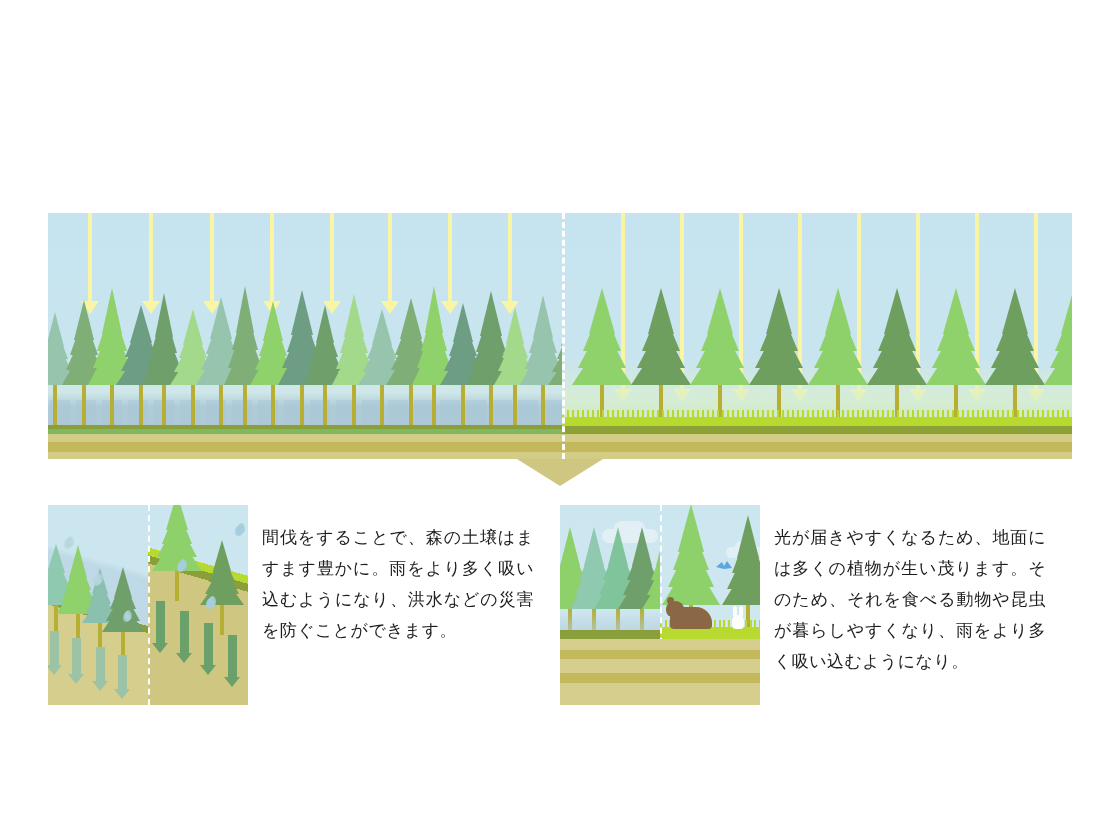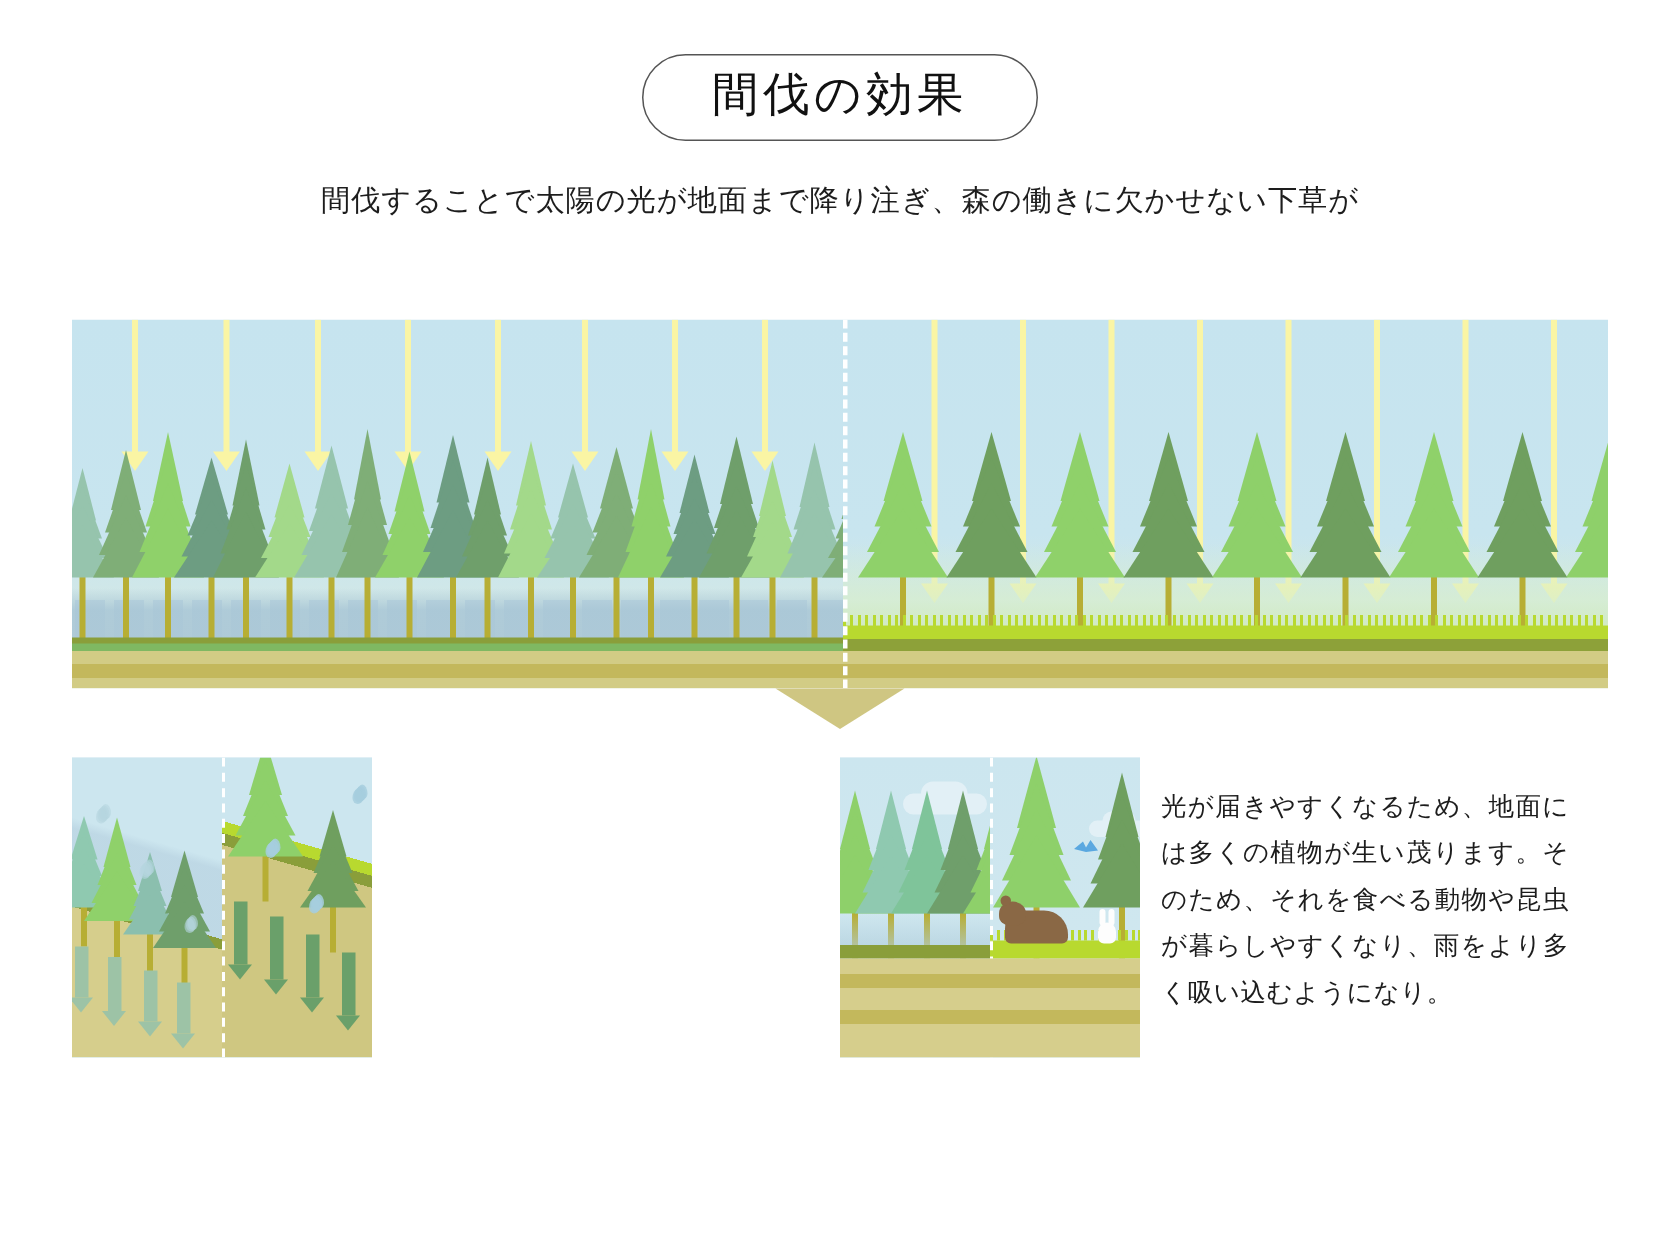--- a/index.html
+++ b/index.html
@@ -162,9 +162,6 @@
 
 <div class="page">
 
-  <div class="title-wrap">
-    <span class="title-pill">間伐の効果</span>
-  </div>
 
   <div class="lead">
     <div>間伐することで太陽の光が地面まで降り注ぎ、森の働きに欠かせない下草が</div>

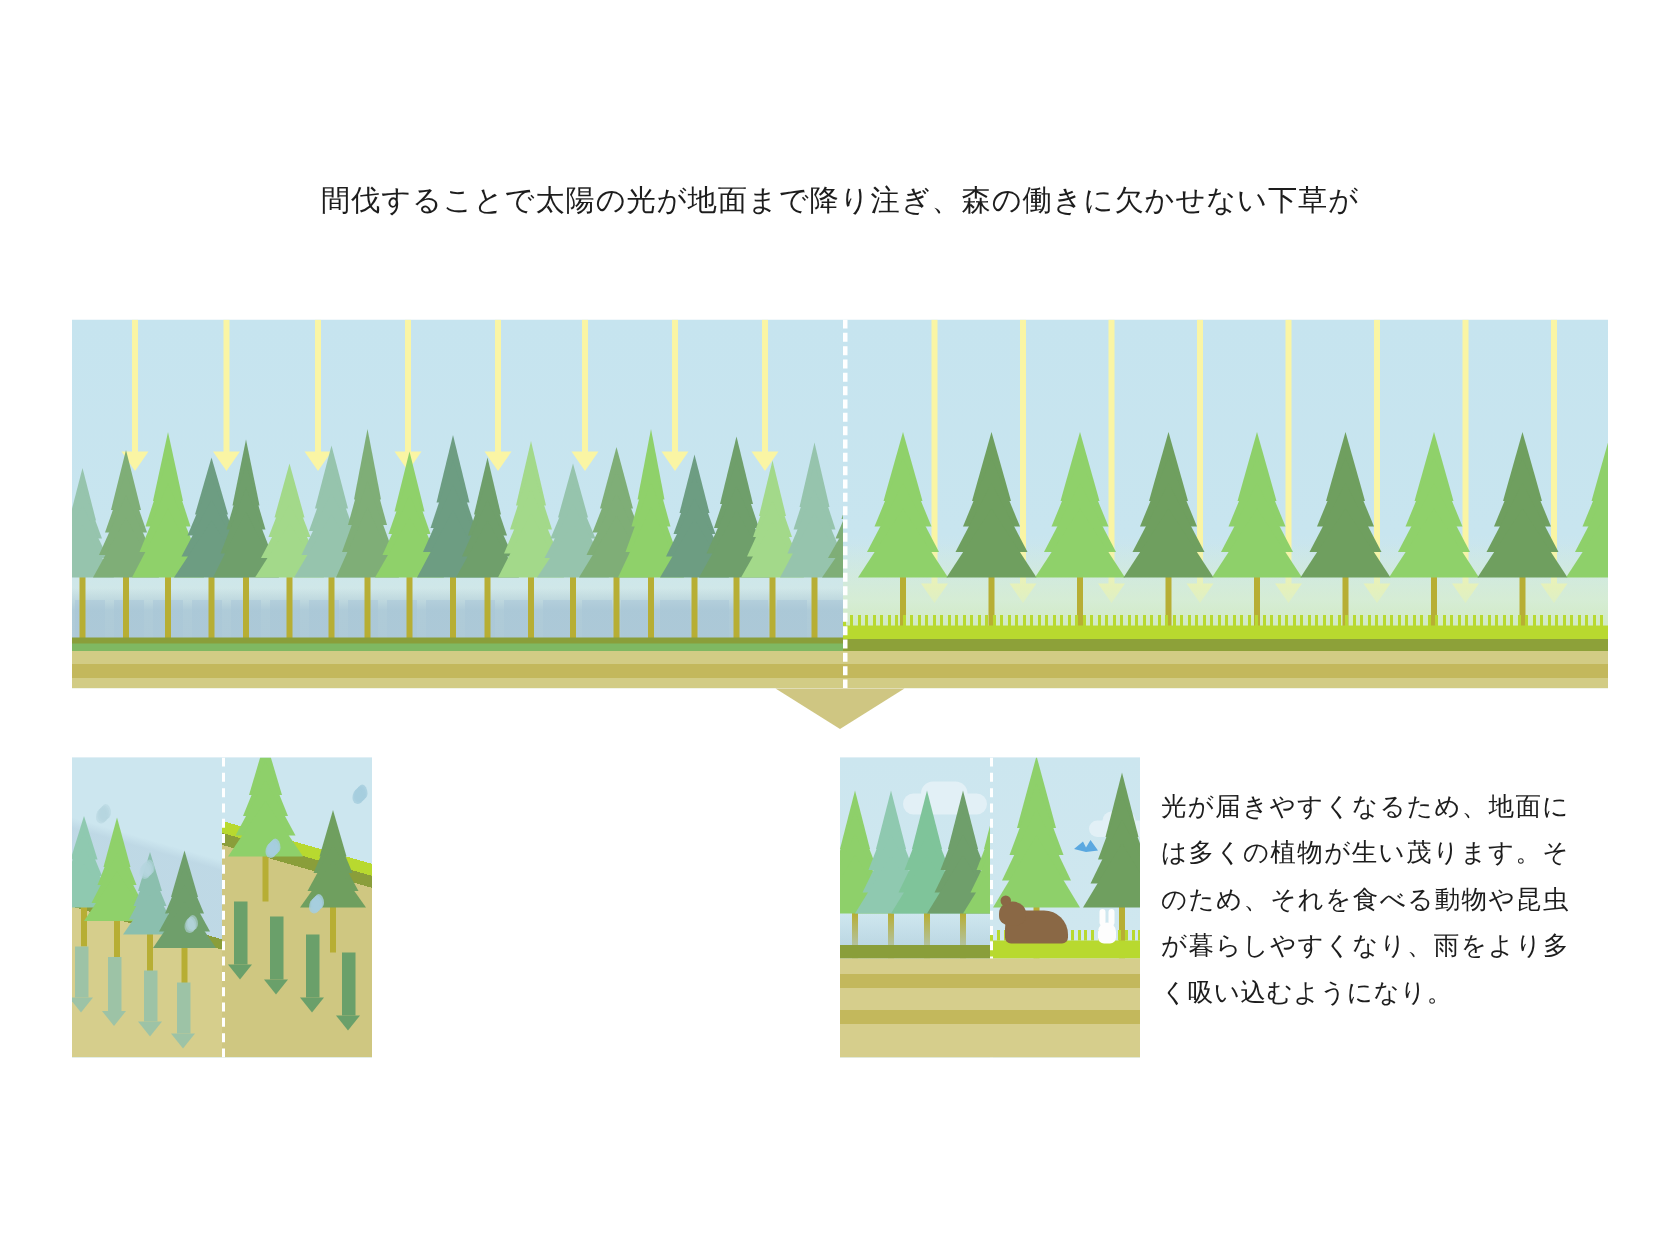--- a/index.html
+++ b/index.html
@@ -164,7 +164,6 @@
 
 
   <div class="lead">
-    <div>間伐することで太陽の光が地面まで降り注ぎ、森の働きに欠かせない下草が</div>
   </div>
 
   <div class="hero">

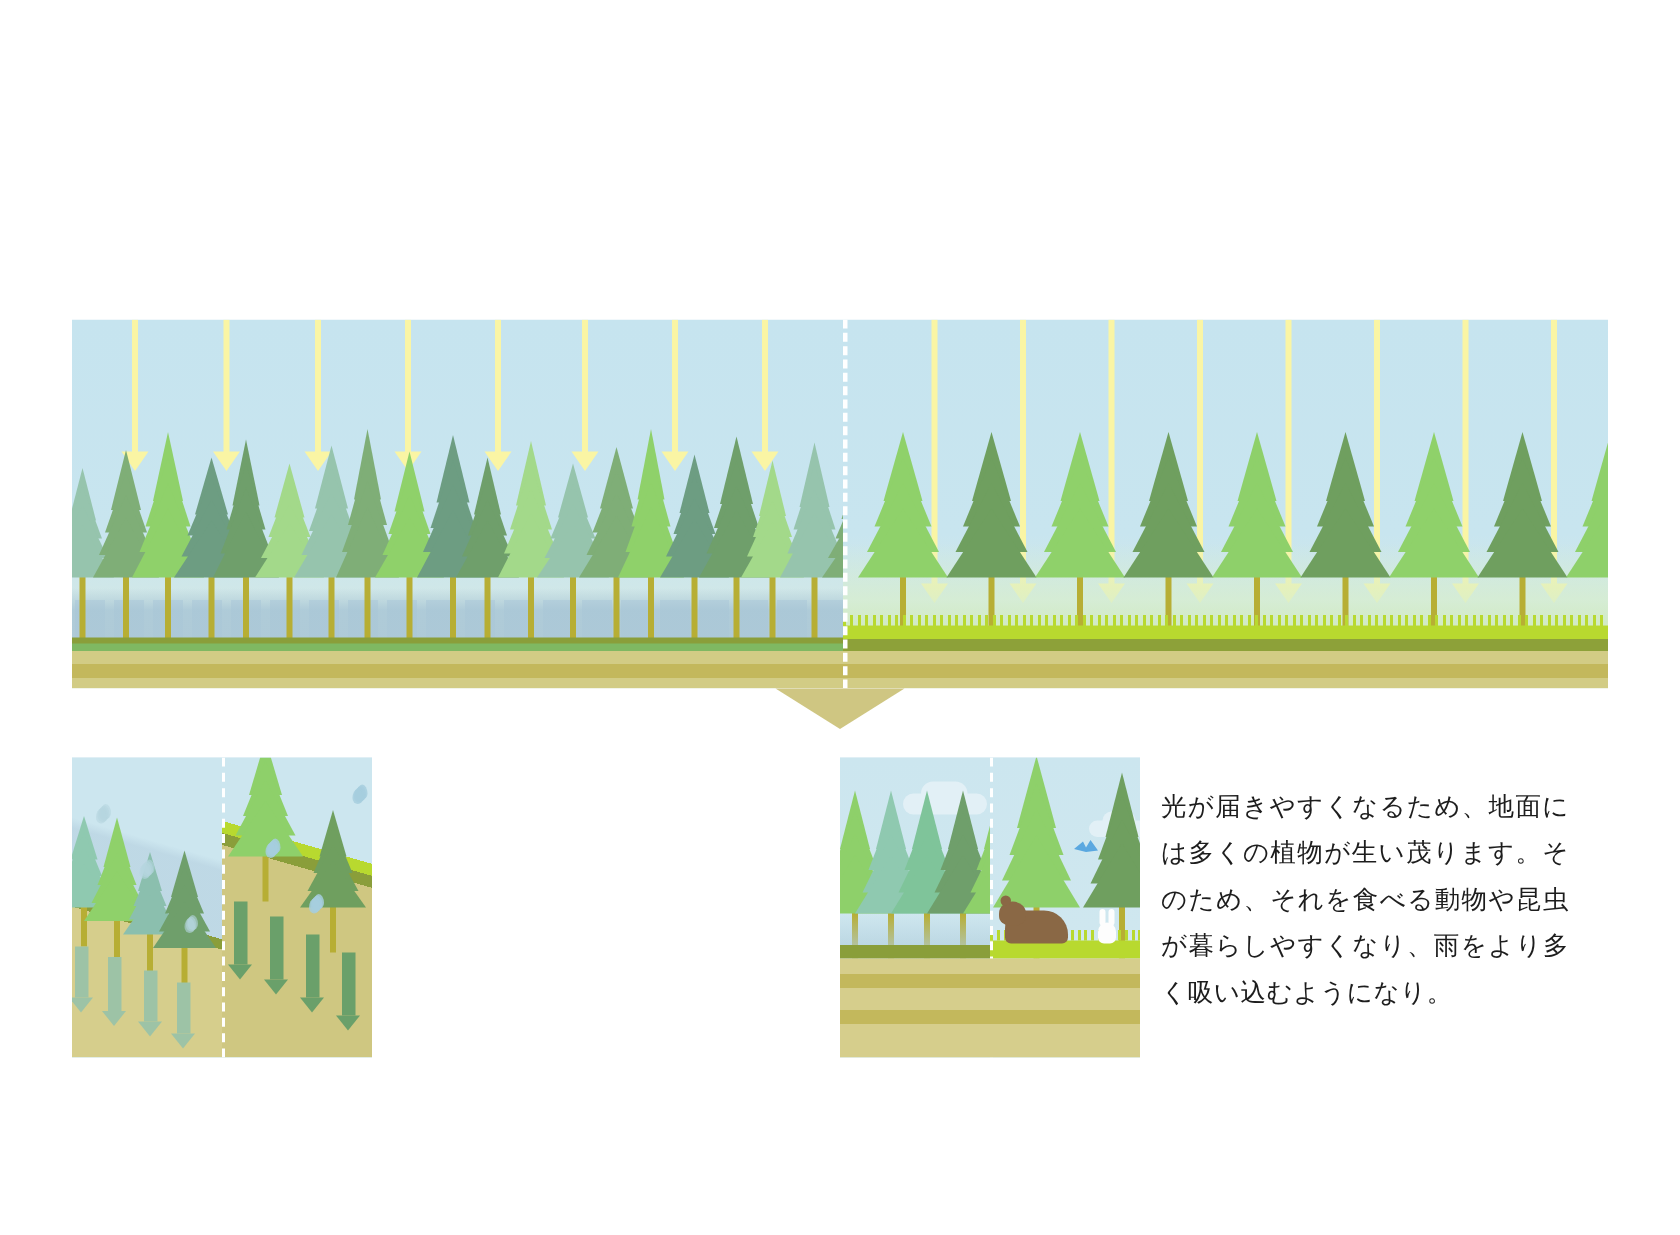--- a/index.html
+++ b/index.html
@@ -576,6 +576,7 @@
           </div>
         <div class="t-div"></div>
       </div>
+      <p class="sec-text">間伐をすることで、森の土壌はますます豊かに。雨をより多く吸い込むようになり、洪水などの災害を防ぐことができます。</p>
     </div>
   </div>
 

